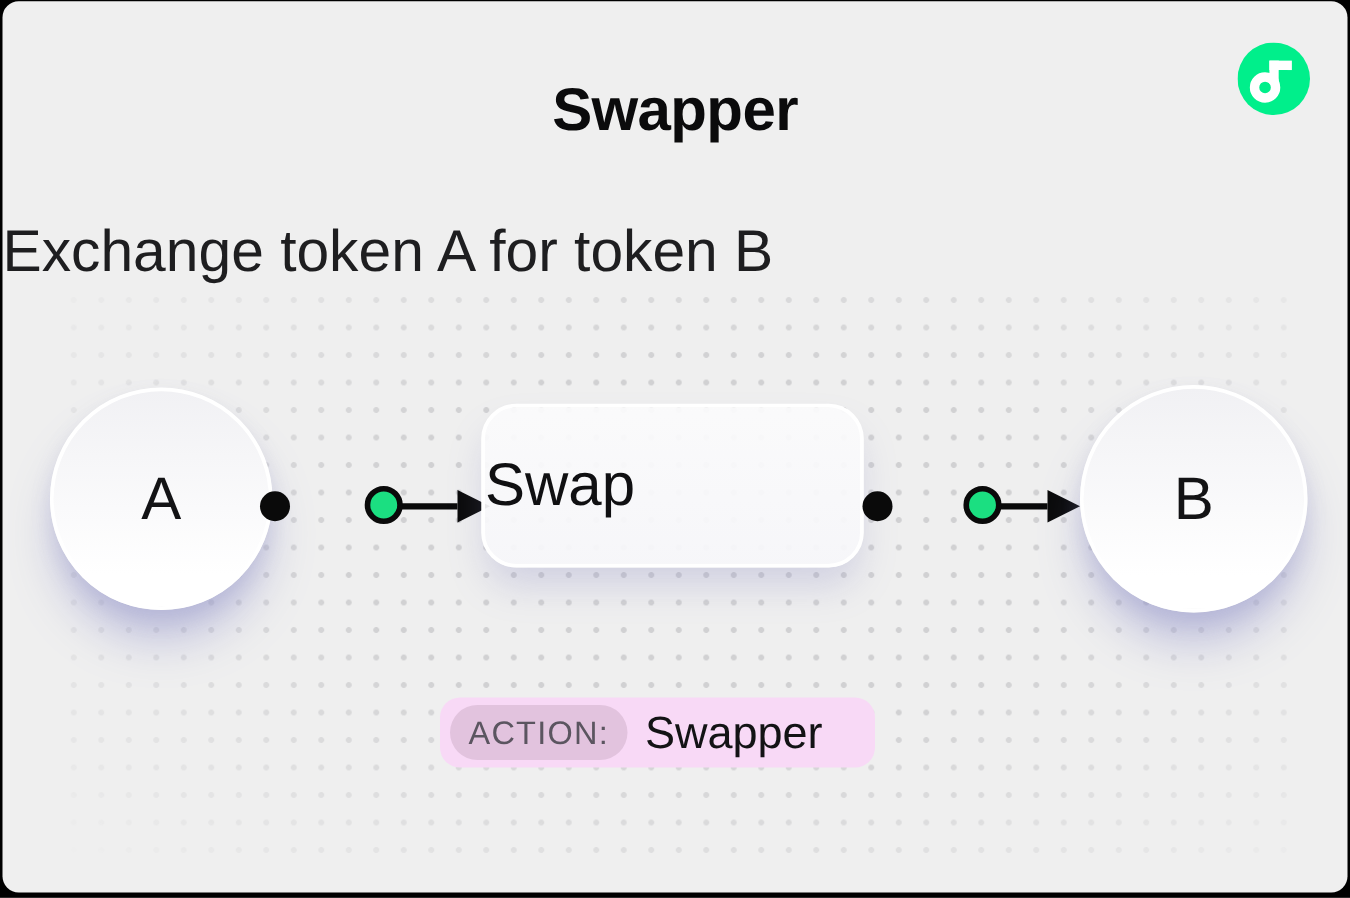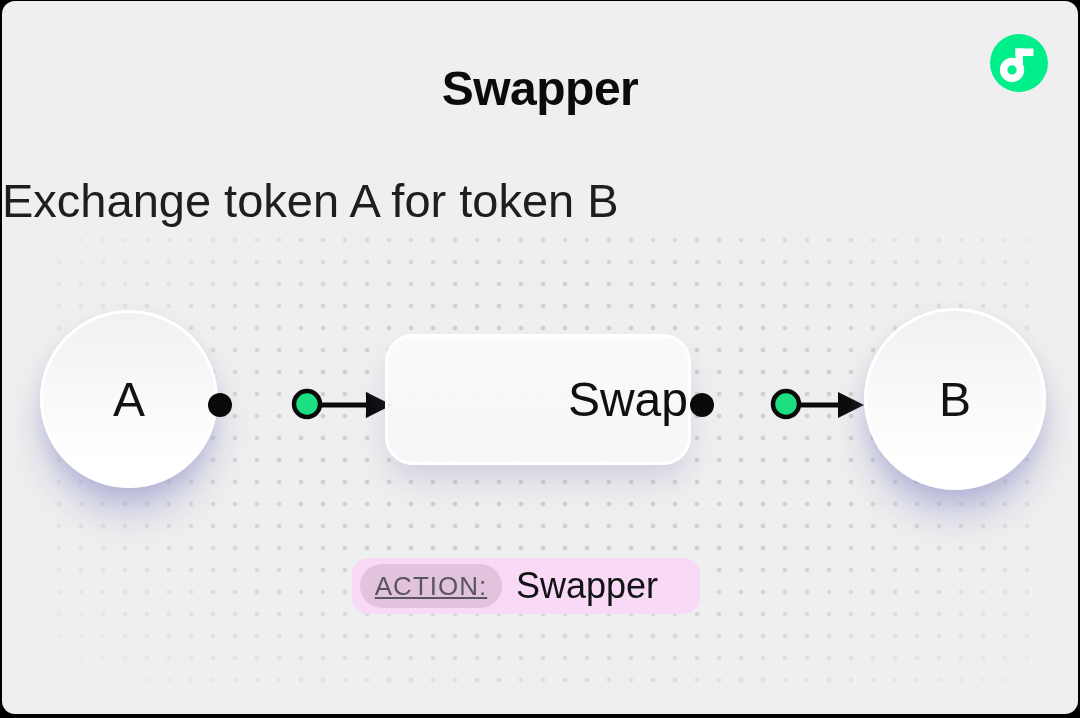--- a/index.html
+++ b/index.html
@@ -38,11 +38,11 @@
   .node-a{left:38px;top:309px;width:172px;height:172px;}
   .node-b{left:862px;top:307px;width:176px;height:176px;}
   .swap-box{
-    position:absolute;left:383px;top:333px;width:300px;height:125px;
+    position:absolute;left:383px;top:322px;width:300px;height:125px;
     background:linear-gradient(180deg,rgba(251,251,252,0.93),rgba(247,247,250,0.93));
     border:3px solid #ffffff;border-radius:28px;
     box-shadow:0 18px 30px -4px rgba(128,130,190,0.28);
-    display:flex;align-items:center;justify-content:flex-end;
+    display:flex;align-items:center;justify-content:flex-start;
     font-size:48px;color:#101012;
   }
   .arrow{position:absolute;top:378px;}

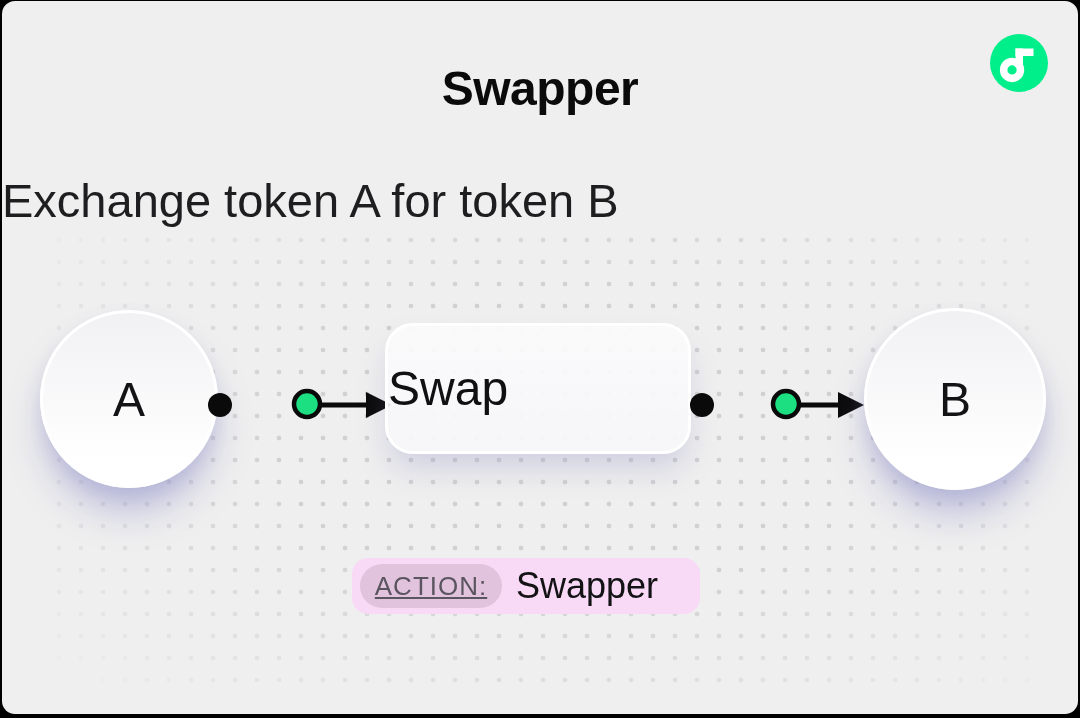--- a/index.html
+++ b/index.html
@@ -56,7 +56,7 @@
   .badge-label{
     margin-left:8px;width:142px;height:44px;border-radius:22px;background:#E2C3DE;
     display:flex;align-items:center;justify-content:center;
-    font-size:26px;color:#5B5560;letter-spacing:1px;text-decoration:underline;
+    font-size:26px;color:#5B5560;letter-spacing:1px;
   }
   .badge-value{margin-left:14px;font-size:36px;color:#131315;}
 </style>

